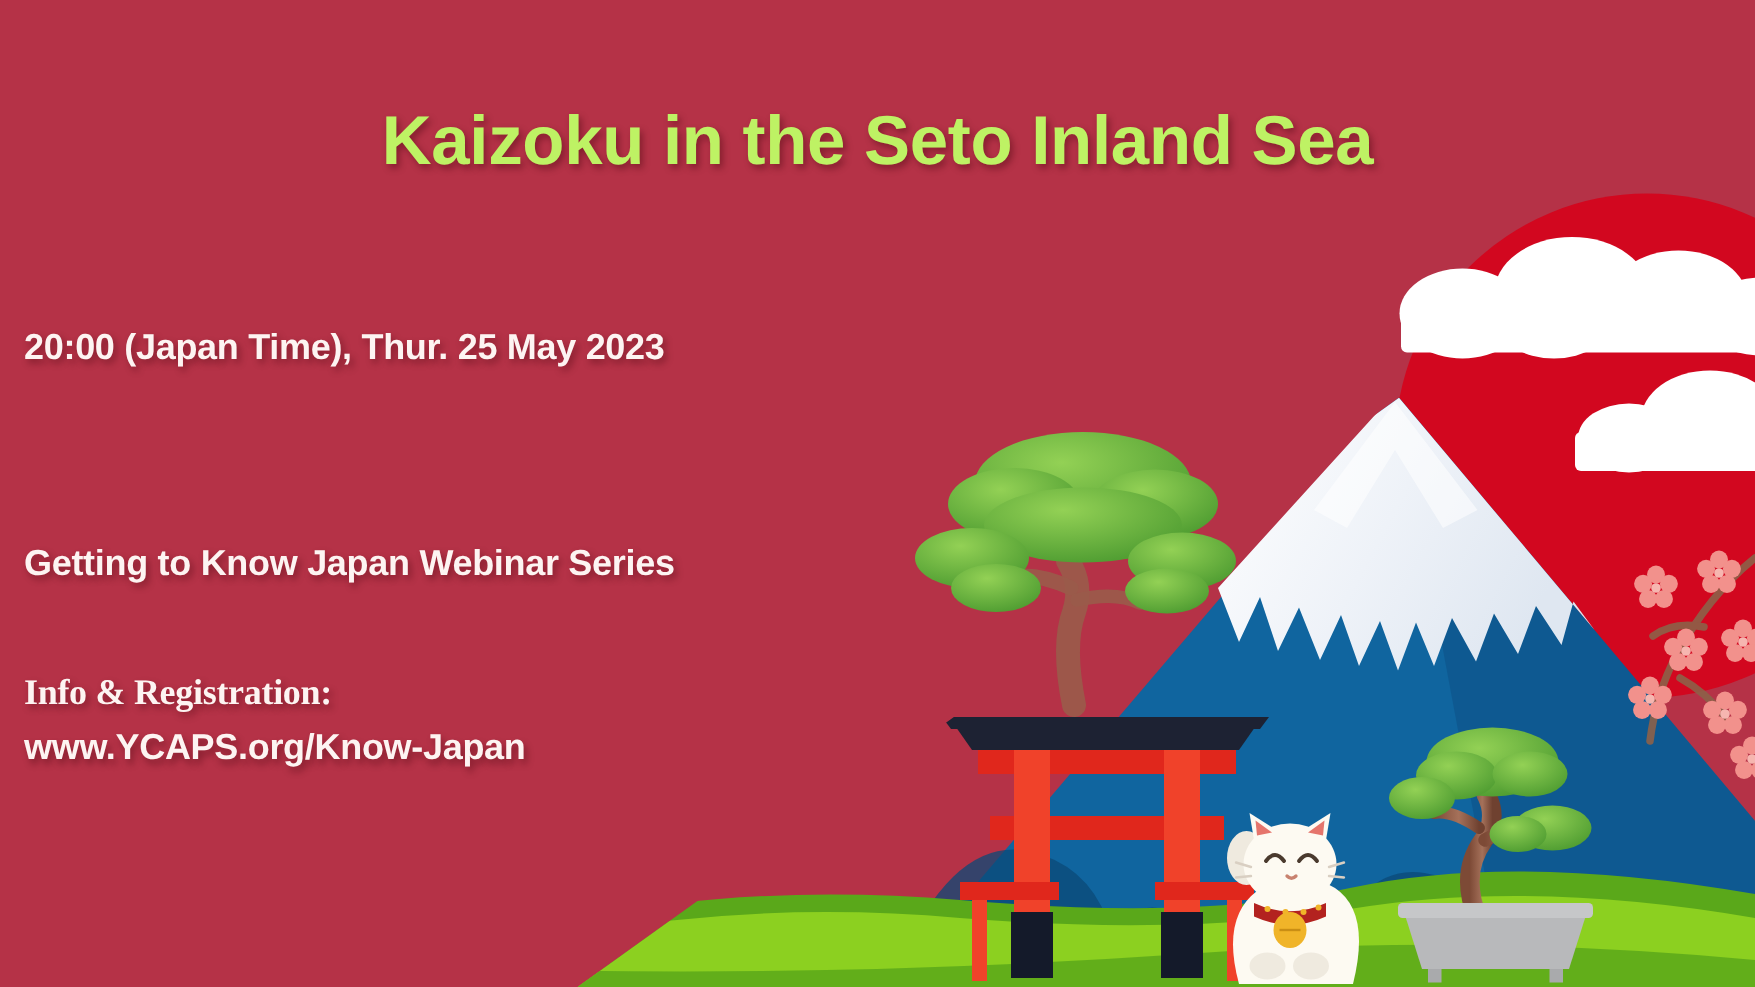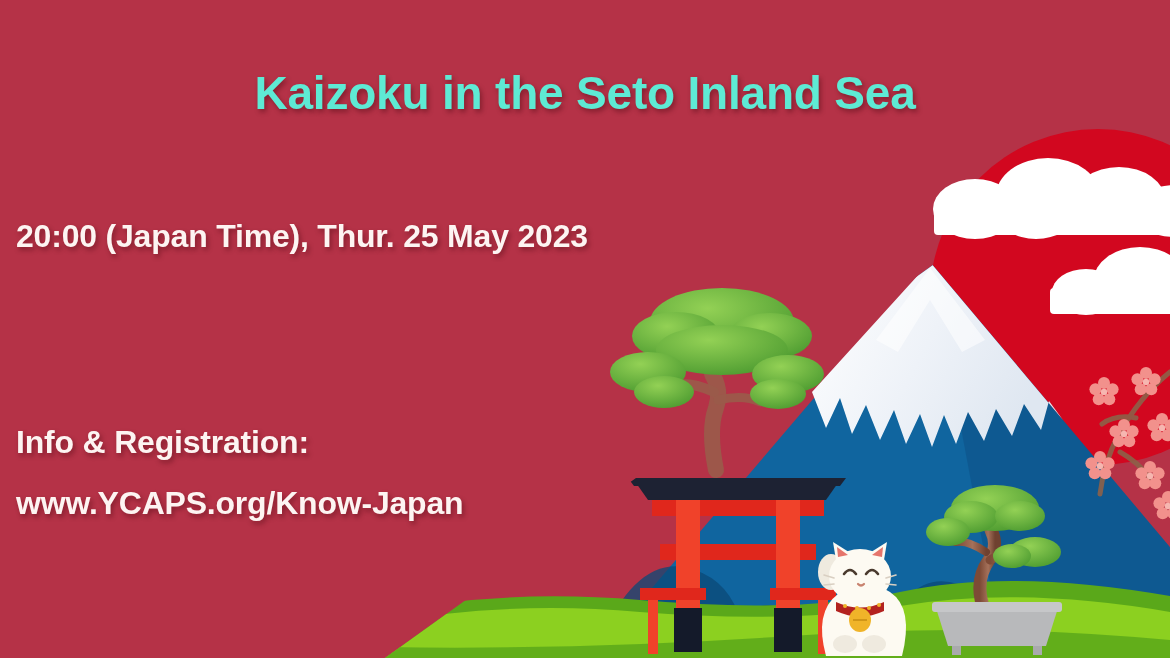--- a/index.html
+++ b/index.html
@@ -23,7 +23,7 @@
     position:absolute;
     left:0;top:66px;width:1170px;
     text-align:center;
-    color:#5eead4;
+    color:#bef264;
     font-size:46px;
     font-weight:bold;
     letter-spacing:-0.2px;

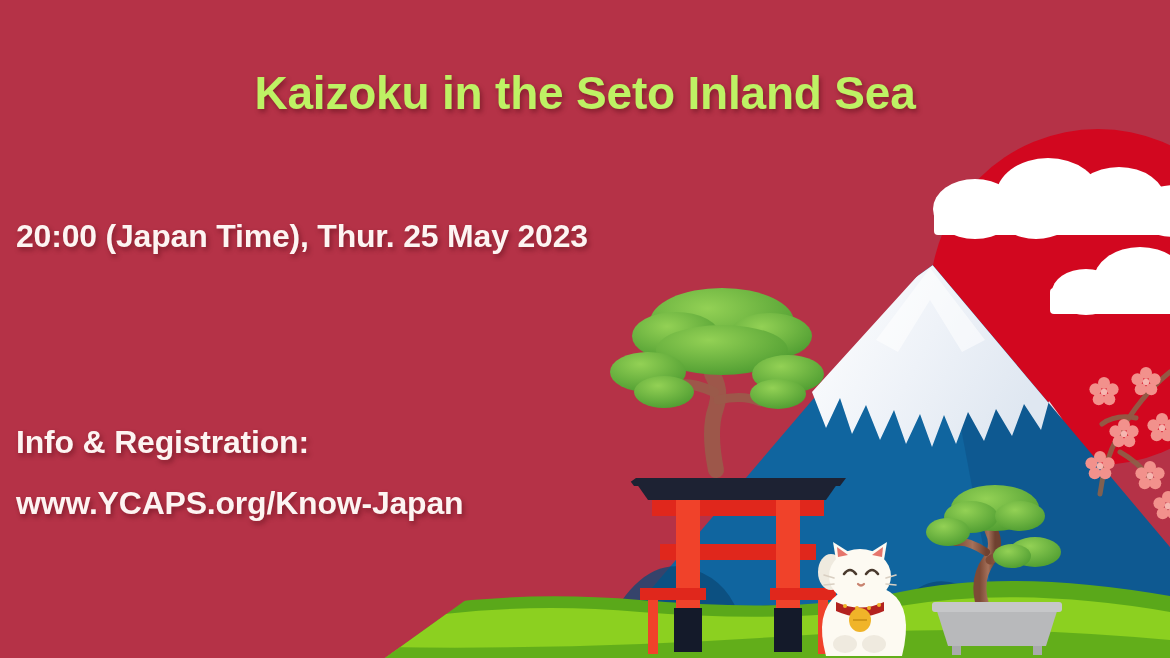--- a/index.html
+++ b/index.html
@@ -34,7 +34,7 @@
     position:absolute;
     left:16px;
     color:#fdf4f2;
-    font-size:32px;
+    font-size:24px;
     font-weight:bold;
     letter-spacing:-0.2px;
     text-shadow:2px 3px 5px rgba(70,6,16,.45);

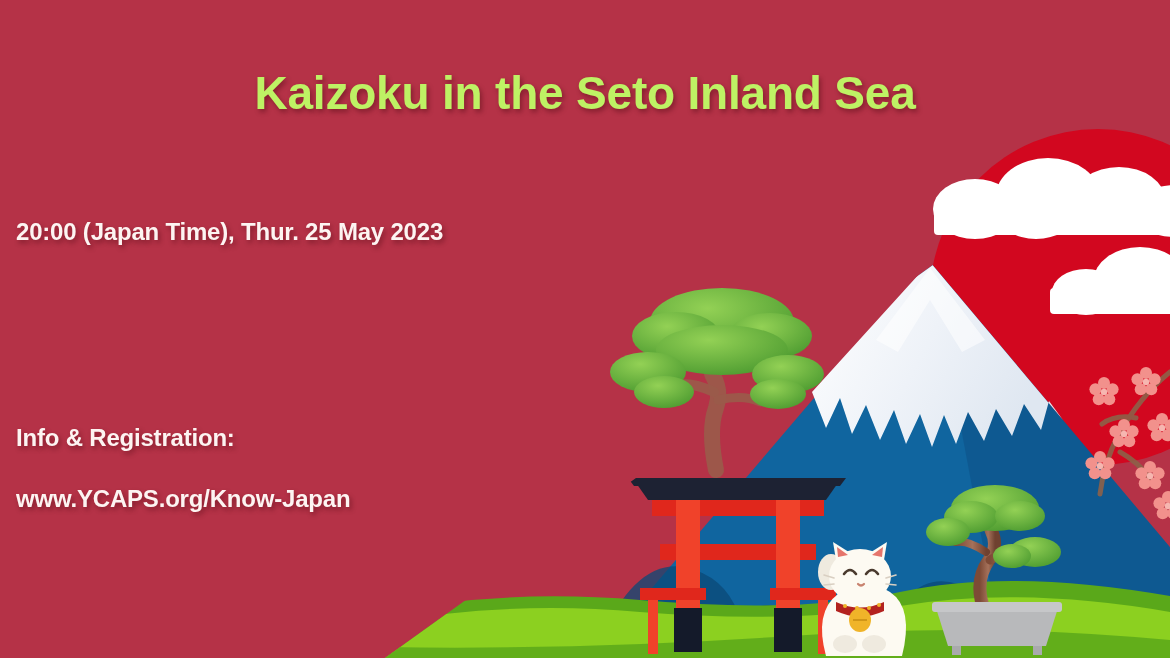--- a/index.html
+++ b/index.html
@@ -308,6 +308,7 @@
     <div class="bodytxt" id="line-datetime">20:00 (Japan Time), Thur. 25 May 2023</div>
 
 
+    <div class="bodytxt" id="line-series">Getting to Know Japan Webinar Series</div>
 
     <div class="bodytxt" id="line-info">Info &amp; Registration:</div>
 

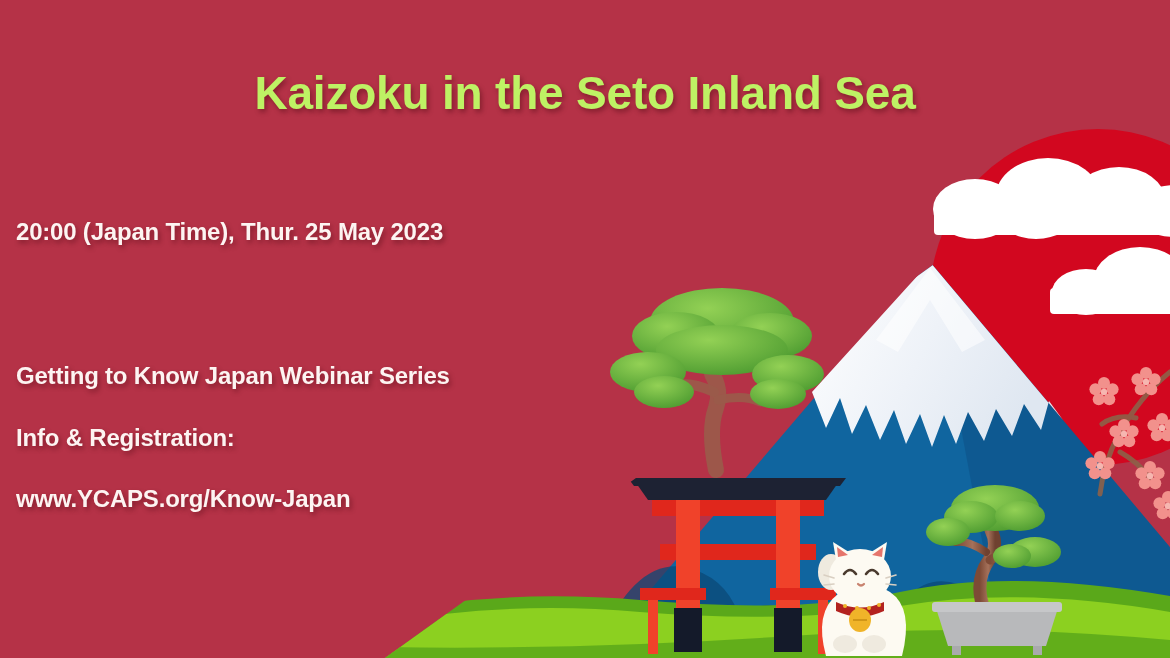--- a/index.html
+++ b/index.html
@@ -43,7 +43,7 @@
   #line-datetime{top:218px;}
   #line-speaker{top:290px;}
   #line-series{top:362px;}
-  #line-info{top:424px;}
+  #line-info{top:449px;font-family:Liberation Serif, serif;}
   #line-url{top:473px;margin-top:12px;}
 </style>
 </head>

